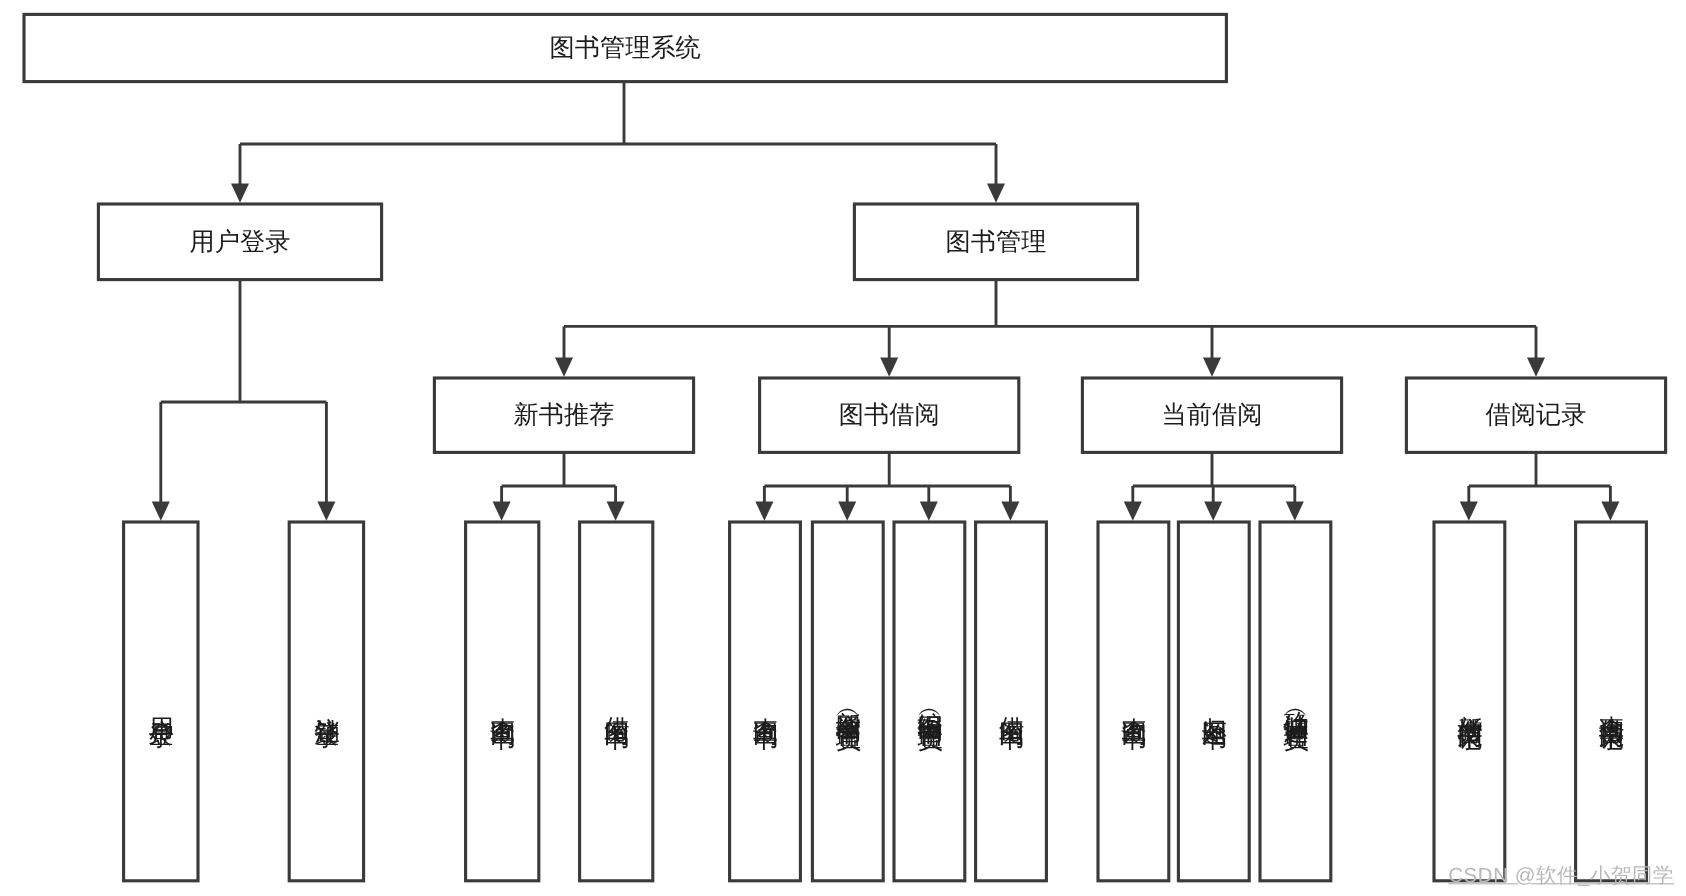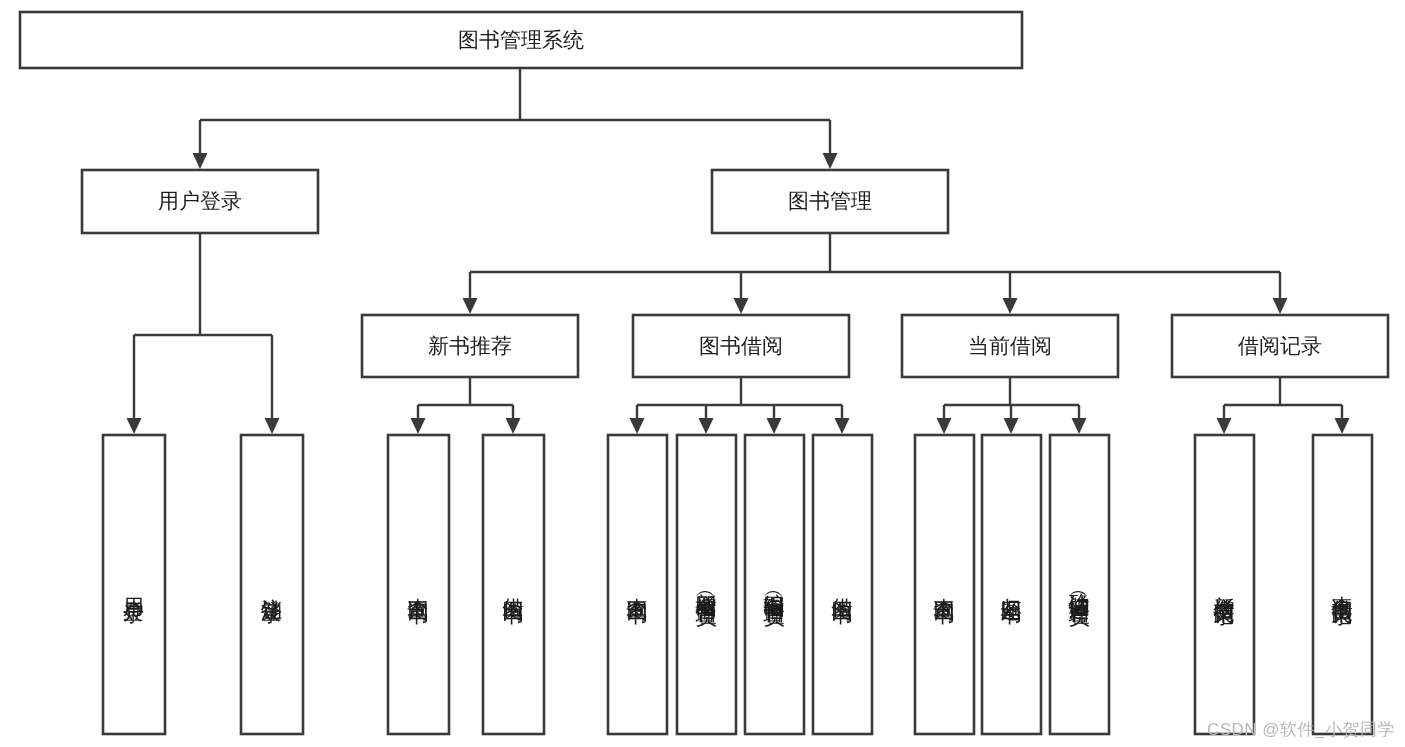--- a/index.html
+++ b/index.html
@@ -77,6 +77,7 @@
     color: #b8b8b8;
     letter-spacing: 0.5px;
     white-space: nowrap;
+    text-decoration: underline;
   }
 </style>
 </head>

